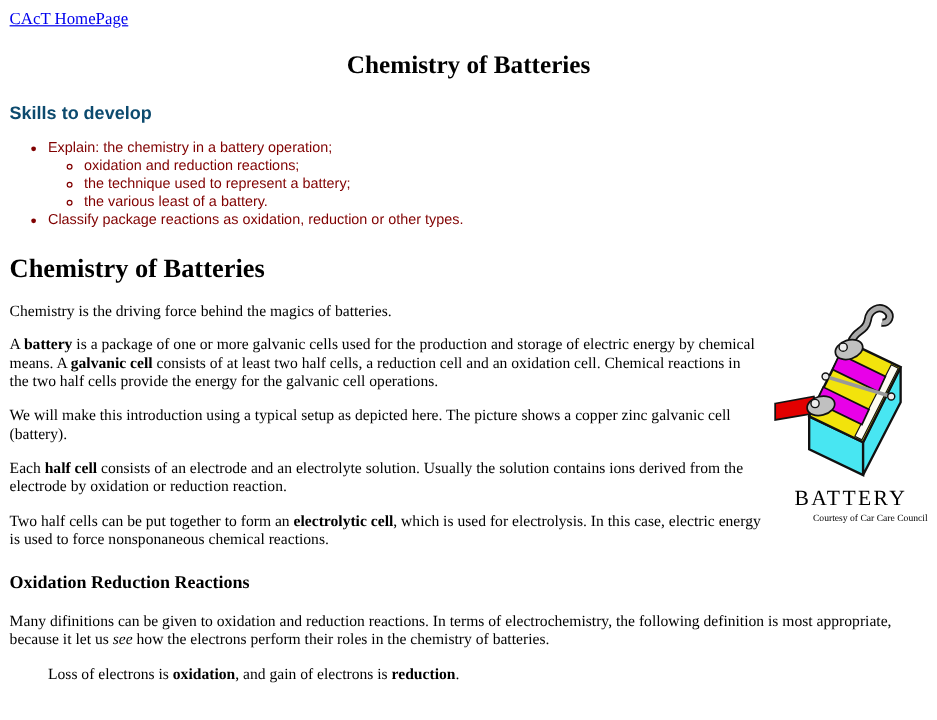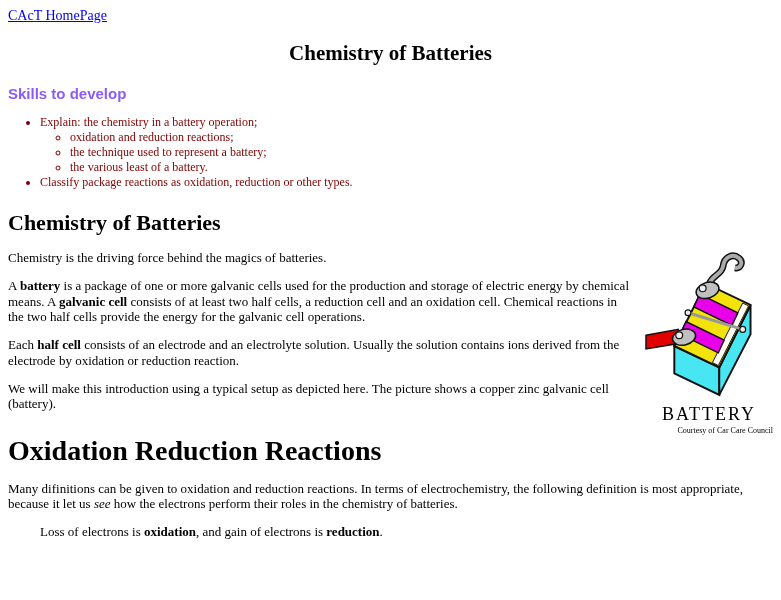--- a/index.html
+++ b/index.html
@@ -24,7 +24,7 @@
 
   .skills-heading {
     font-family: "Liberation Sans", "DejaVu Sans", sans-serif;
-    color: #8b5cf6; font-size: 15px; font-weight: bold;
+    color: #0c4a6e; font-size: 15px; font-weight: bold;
     margin: 18px 0 12px 0;
   }
   ul.skills-list {

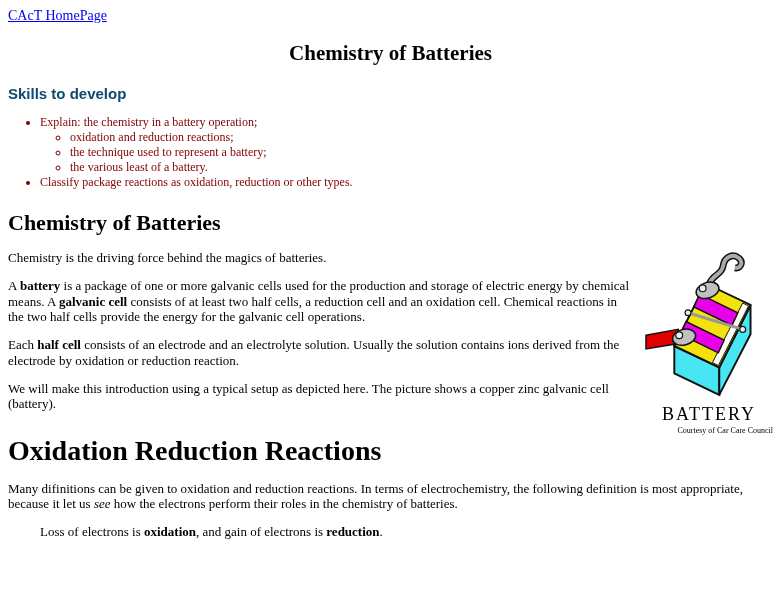--- a/index.html
+++ b/index.html
@@ -28,7 +28,7 @@
     margin: 18px 0 12px 0;
   }
   ul.skills-list {
-    font-family: Liberation Serif, serif;
+    font-family: Liberation Sans, sans-serif;
     color: #800000; font-size: 12px; line-height: 15px;
     margin: 12px 0 0 0; padding-left: 32px; list-style: disc;
   }

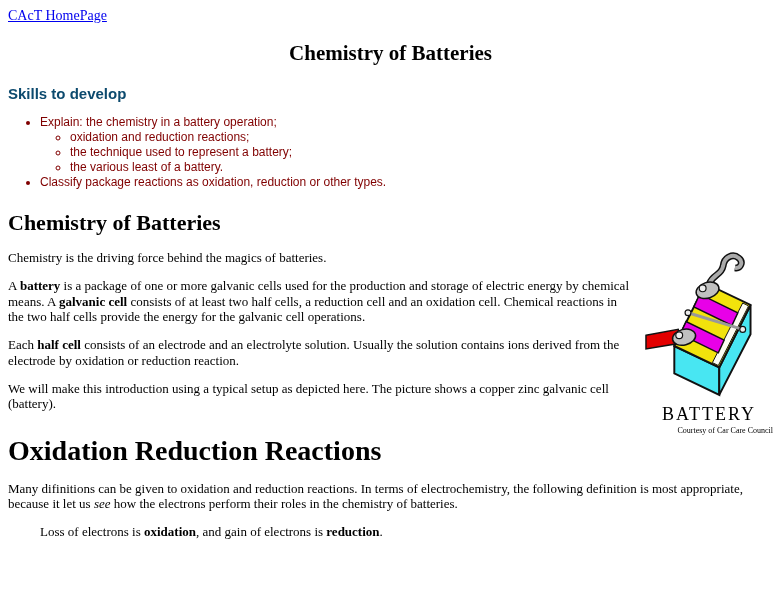--- a/index.html
+++ b/index.html
@@ -123,8 +123,8 @@
 
   <p><span>Chemistry is the driving force behind the magics of batteries.</span></p>
   <p><span>A </span><b>battery</b><span> is a package of one or more galvanic cells used for the production and storage of electric energy by chemical means. A </span><b>galvanic cell</b><span> consists of at least two half cells, a reduction cell and an oxidation cell. Chemical reactions in the two half cells provide the energy for the galvanic cell operations.</span></p>
+  <p><span>We will make this introduction using a typical setup as depicted here. The picture shows a copper zinc galvanic cell (battery).</span></p>
   <p><span>Each </span><b>half cell</b><span> consists of an electrode and an electrolyte solution. Usually the solution contains ions derived from the electrode by oxidation or reduction reaction.</span></p>
-  <p><span>We will make this introduction using a typical setup as depicted here. The picture shows a copper zinc galvanic cell (battery).</span></p>
 
   <h1 class="section-heading">Oxidation Reduction Reactions</h1>
 

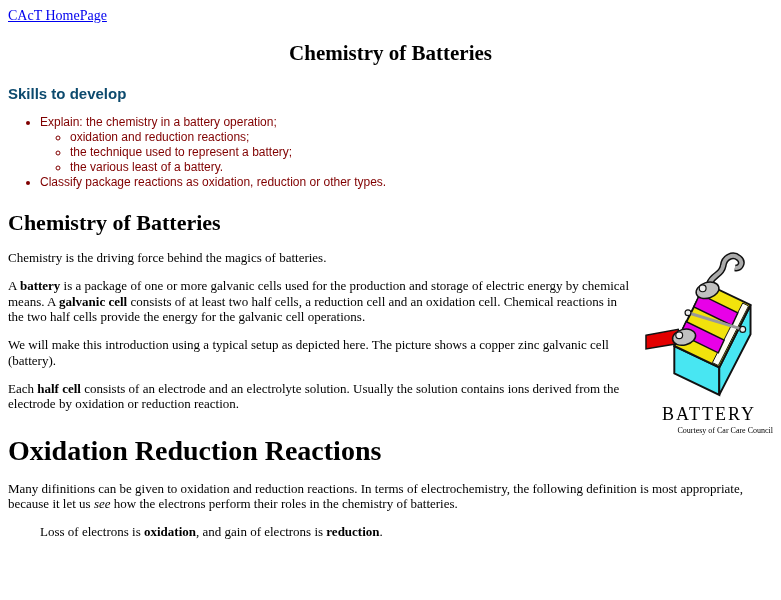--- a/index.html
+++ b/index.html
@@ -125,6 +125,7 @@
   <p><span>A </span><b>battery</b><span> is a package of one or more galvanic cells used for the production and storage of electric energy by chemical means. A </span><b>galvanic cell</b><span> consists of at least two half cells, a reduction cell and an oxidation cell. Chemical reactions in the two half cells provide the energy for the galvanic cell operations.</span></p>
   <p><span>We will make this introduction using a typical setup as depicted here. The picture shows a copper zinc galvanic cell (battery).</span></p>
   <p><span>Each </span><b>half cell</b><span> consists of an electrode and an electrolyte solution. Usually the solution contains ions derived from the electrode by oxidation or reduction reaction.</span></p>
+  <p><span>Two half cells can be put together to form an </span><b>electrolytic cell</b><span>, which is used for electrolysis. In this case, electric energy is used to force nonsponaneous chemical reactions.</span></p>
 
   <h1 class="section-heading">Oxidation Reduction Reactions</h1>
 

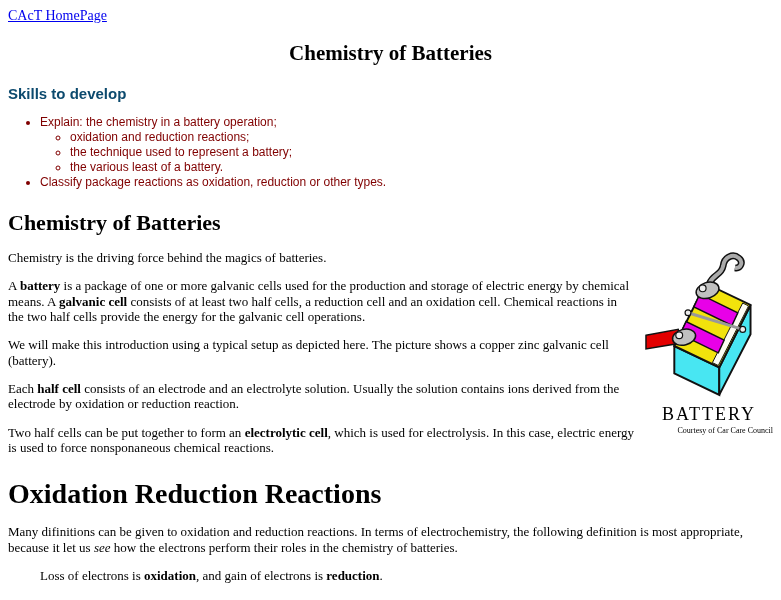--- a/index.html
+++ b/index.html
@@ -37,7 +37,7 @@
   }
 
   .article-heading { font-size: 22px; font-weight: bold; margin: 20px 0 14px 0; }
-  .section-heading { font-size: 28px; font-weight: bold; margin: 22px 0 14px 0; }
+  .section-heading { font-size: 15px; font-weight: bold; margin: 22px 0 14px 0; }
 
   p { margin: 13px 0; }
   blockquote { margin: 13px 0 13px 32px; }

